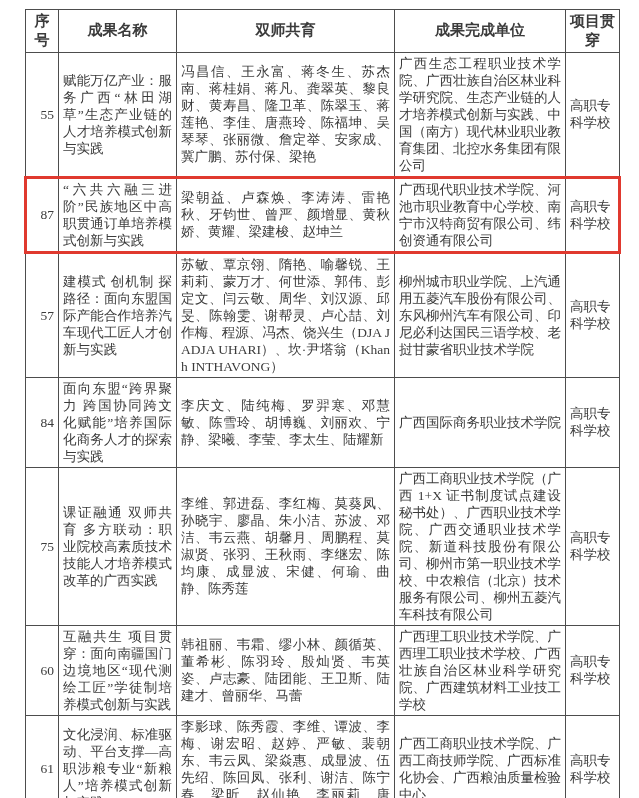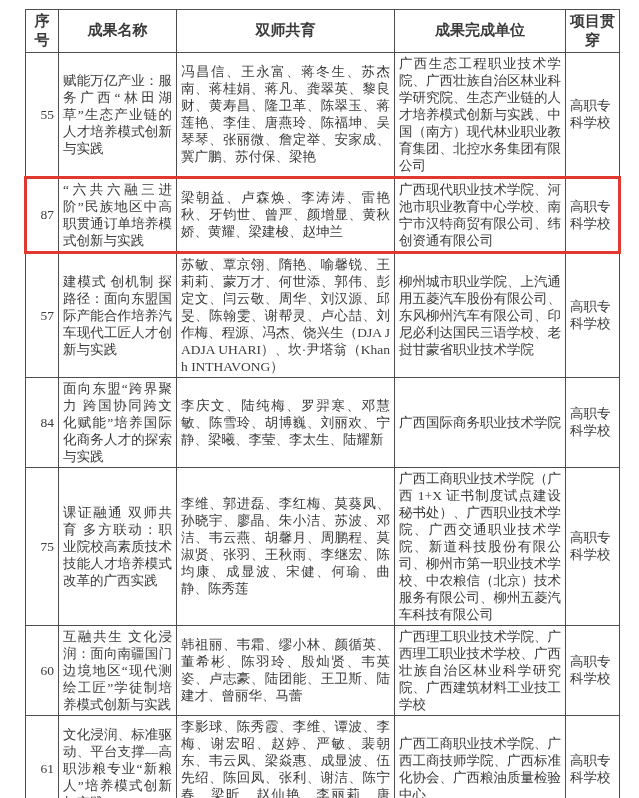--- a/index.html
+++ b/index.html
@@ -107,7 +107,7 @@
 
   <tr>
     <td class="cell-id">60</td>
-    <td class="cell-name">互融共生 文化浸润：面向南疆国门边境地区“现代测绘工匠”学徒制培养模式创新与实践</td>
+    <td class="cell-name">互融共生 项目贯穿：面向南疆国门边境地区“现代测绘工匠”学徒制培养模式创新与实践</td>
     <td class="cell-people">韩祖丽、韦霜、缪小林、颜循英、董希彬、陈羽玲、殷灿贤、韦英姿、卢志豪、陆团能、王卫斯、陆建才、曾丽华、马蕾</td>
     <td class="cell-units">广西理工职业技术学院、广西理工职业技术学校、广西壮族自治区林业科学研究院、广西建筑材料工业技工学校</td>
     <td class="cell-source">高职专科学校</td>

